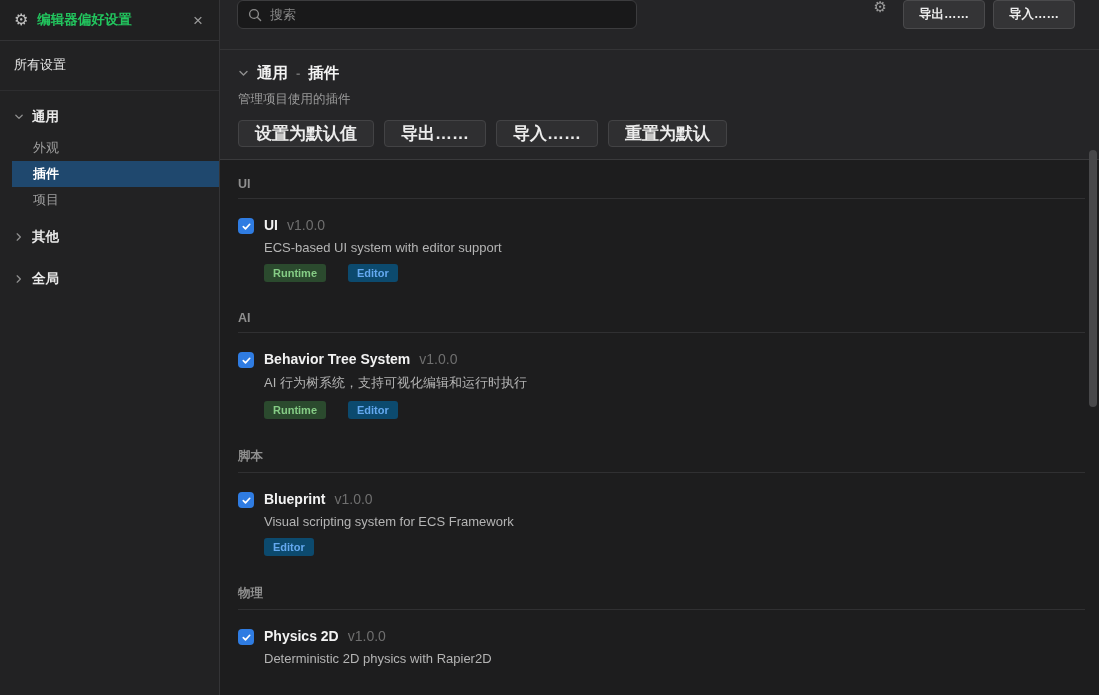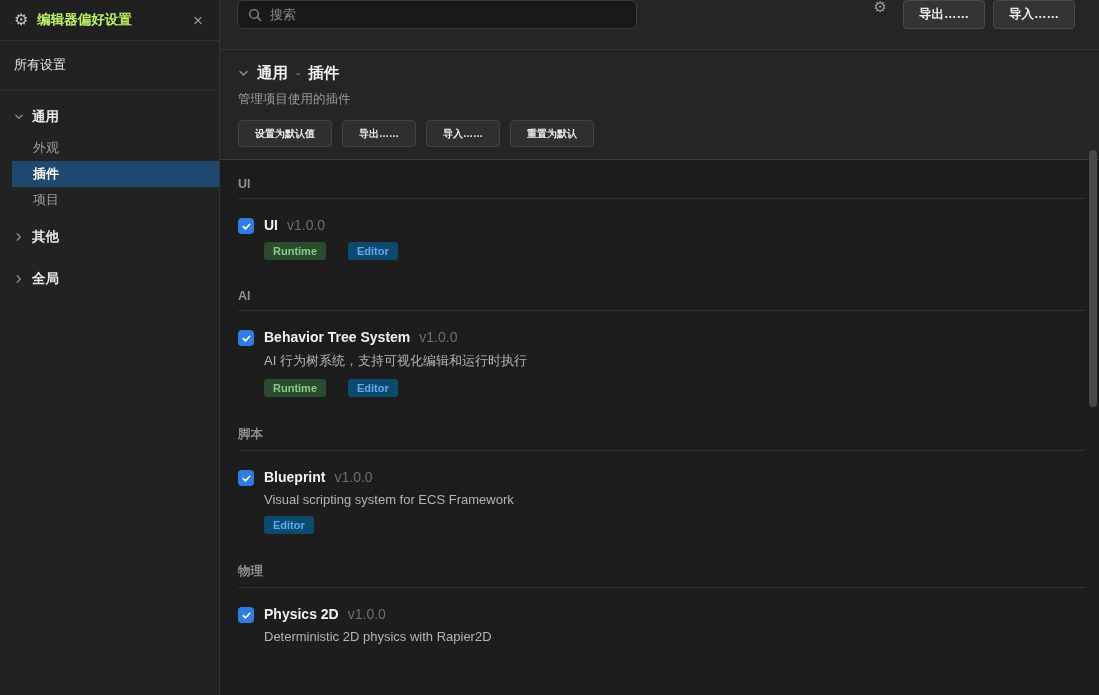--- a/index.html
+++ b/index.html
@@ -22,7 +22,7 @@
     background:#202021;
   }
   .sidebar-header .gear { color:#c0c0c0; font-size:16px; line-height:1; margin-right:9px; font-family:"DejaVu Sans",sans-serif; }
-  .sidebar-header .title { font-weight:bold; font-size:13.5px; color:#bef264; flex:1; }
+  .sidebar-header .title { font-weight:bold; font-size:13.5px; color:#22c55e; flex:1; }
   .sidebar-header .close { color:#9a9a9a; font-size:17px; line-height:1; cursor:pointer; padding:2px 4px; }
   .all-settings {
     padding:15px 14px 16px 14px; color:#e5e5e5; font-size:13px;

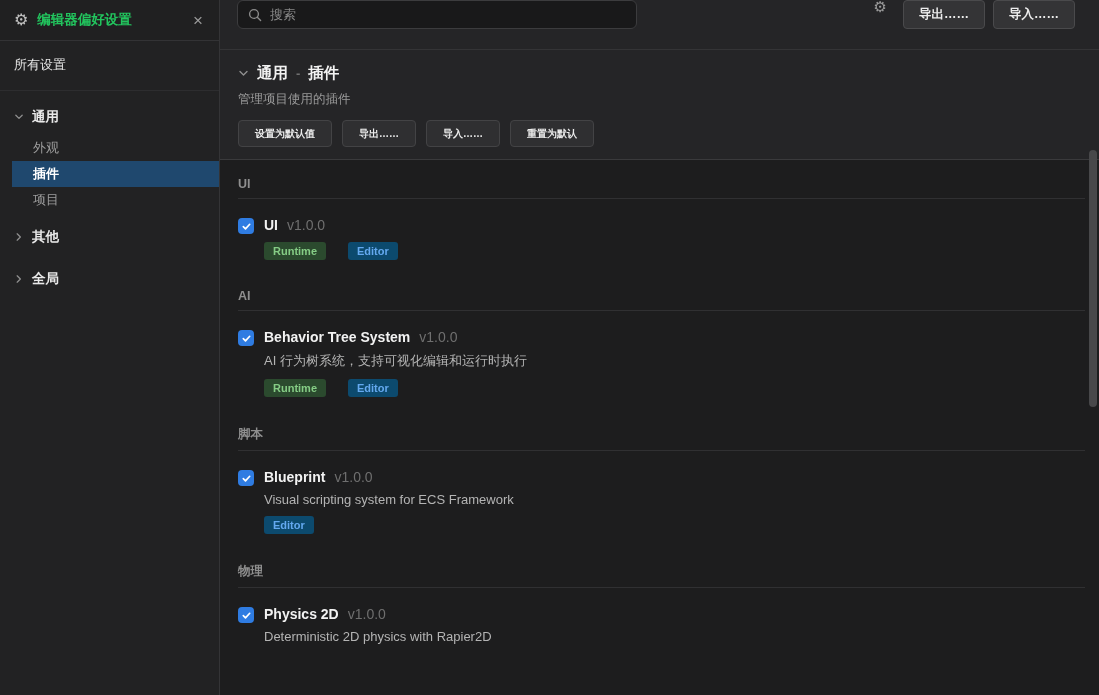--- a/index.html
+++ b/index.html
@@ -79,7 +79,7 @@
   .actions { display:flex; gap:10px; margin-top:12px; }
   .actions .btn {
     background:#2f2f31; border:1px solid #434345; height:27px;
-    font-size:10px; padding:0 16px;
+    font-size:17px; padding:0 16px;
   }
 
   

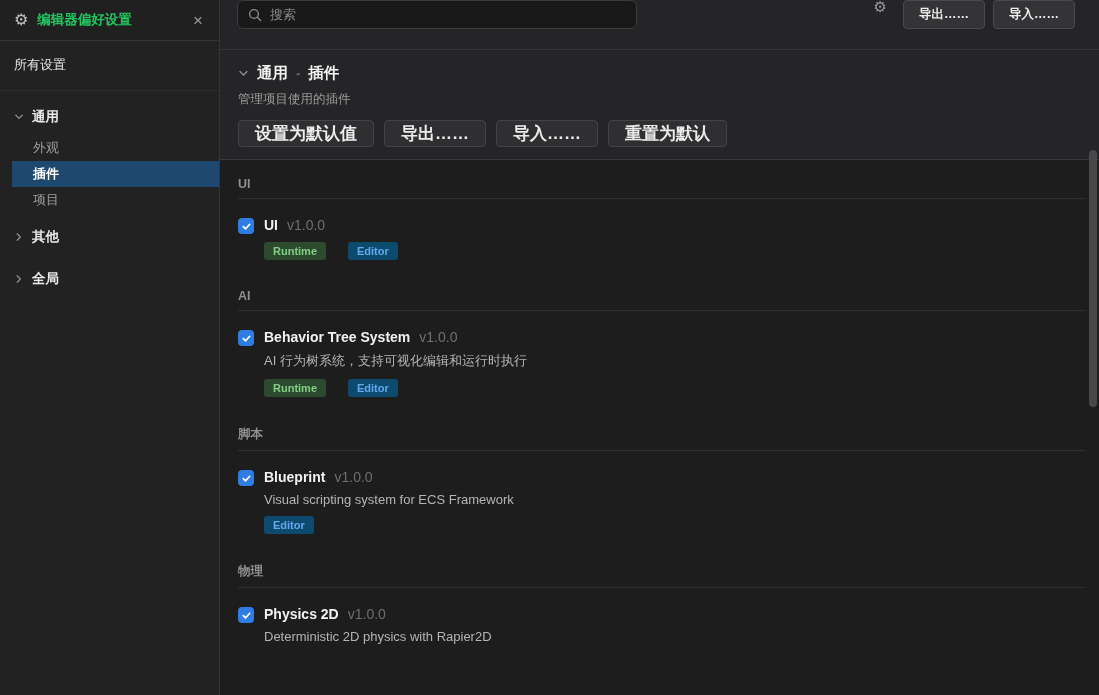--- a/index.html
+++ b/index.html
@@ -217,6 +217,7 @@
                 <span class="pname">UI</span>
                 <span class="pver">v1.0.0</span>
               </div>
+              <div class="pdesc">ECS-based UI system with editor support</div>
               <div class="pbadges">
                 <span class="badge badge-runtime">Runtime</span>
                 <span class="badge badge-editor">Editor</span>

